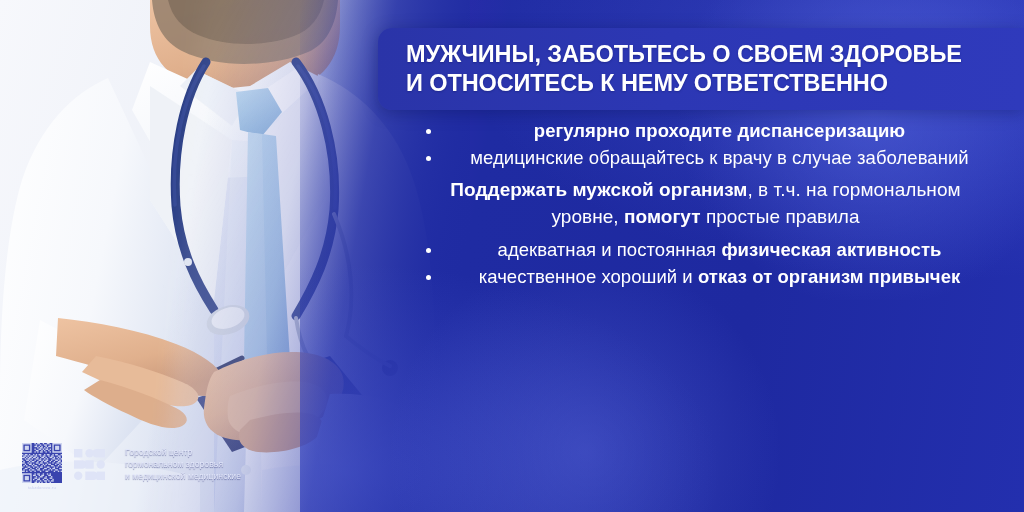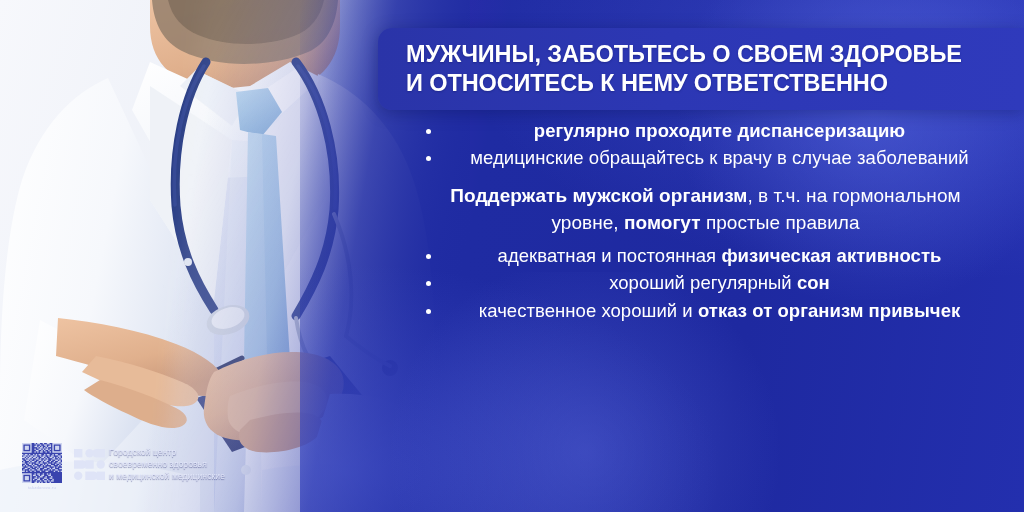--- a/index.html
+++ b/index.html
@@ -111,7 +111,7 @@
     color:#ffffff;
     font-size:19px;
     line-height:1.46;
-    margin:10px 0 6px 0;
+    margin:4px 0 6px 0;
     padding-left:0px;
     letter-spacing:0.05px;
   }

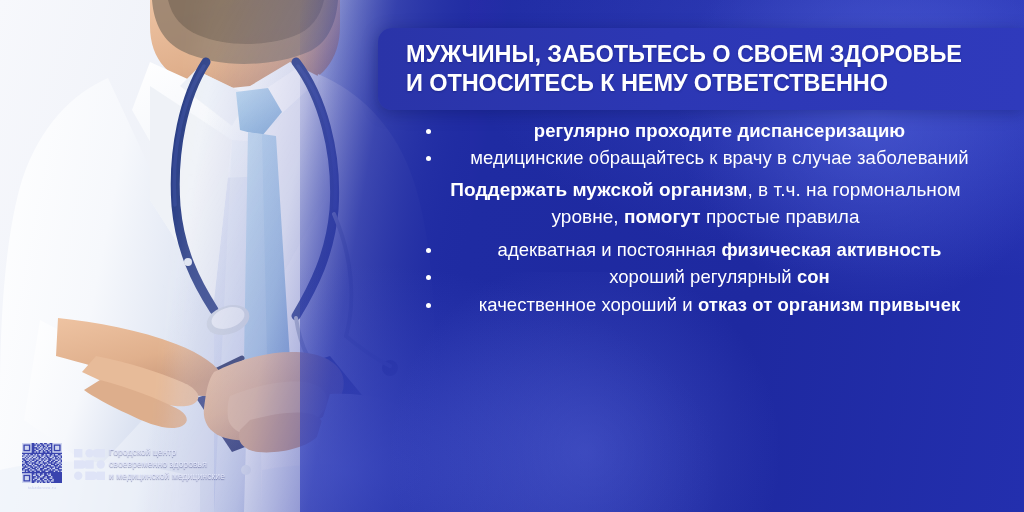--- a/index.html
+++ b/index.html
@@ -280,7 +280,6 @@
 
     <ul class="bullets group2">
       <li><span>адекватная и постоянная </span><b>физическая активность</b></li>
-      <li><span>хороший регулярный </span><b>сон</b></li>
       <li><span>качественное хороший и </span><b>отказ от организм привычек</b></li>
     </ul>
   </div>

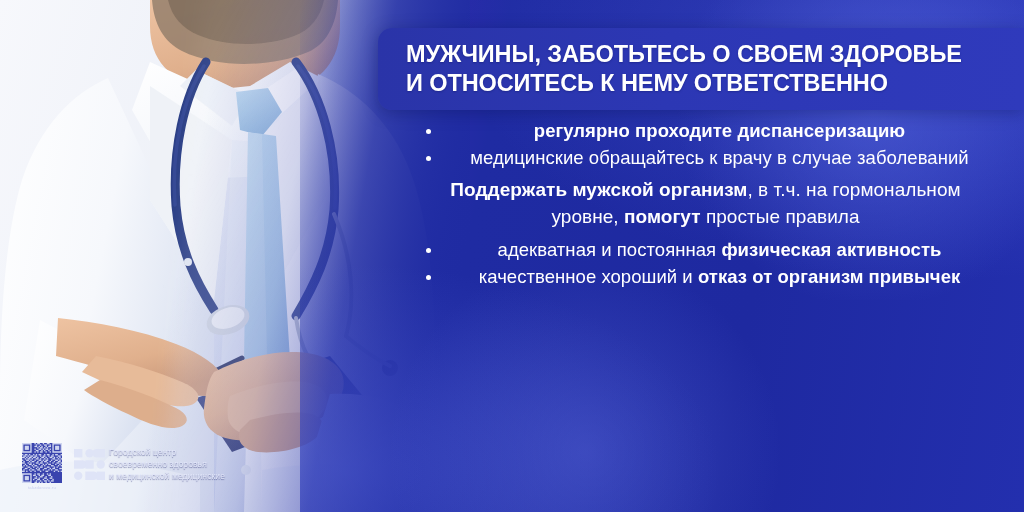--- a/index.html
+++ b/index.html
@@ -132,7 +132,7 @@
     white-space:nowrap; opacity:.85;
   }
 
-  .brand { display:flex; align-items:center; gap:4px; padding-top:3px; }
+  .brand { display:flex; align-items:center; gap:20px; padding-top:3px; }
   .brand-mark { width:31px; height:31px; display:block; opacity:.95; }
   .brand-lines {
     color:#e4e8fb;

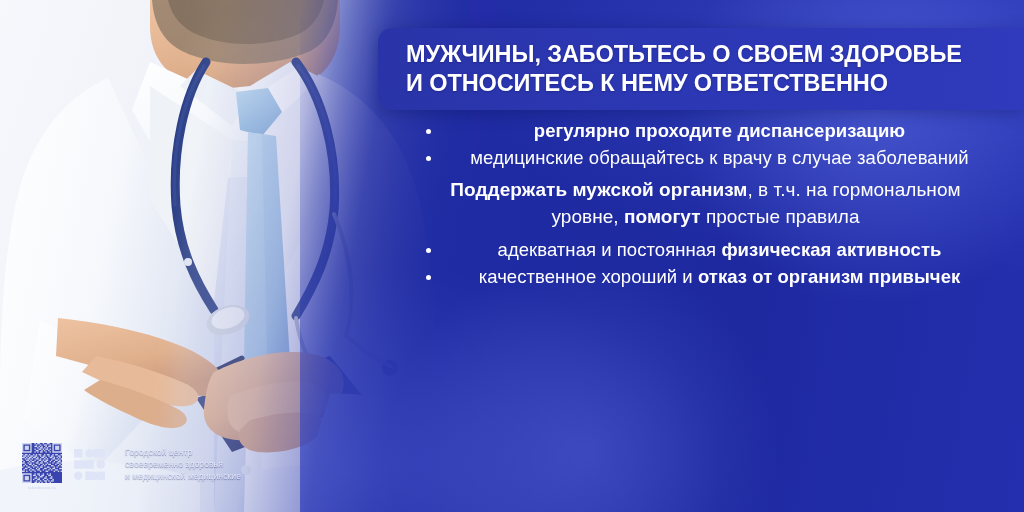--- a/index.html
+++ b/index.html
@@ -503,7 +503,7 @@
       </svg>
       <div class="brand-lines">
         <div>Городской центр</div>
-        <div>своевременно здоровья</div>
+        <div>гормональном здоровья</div>
         <div>и медицинской медицинские</div>
       </div>
     </div>

